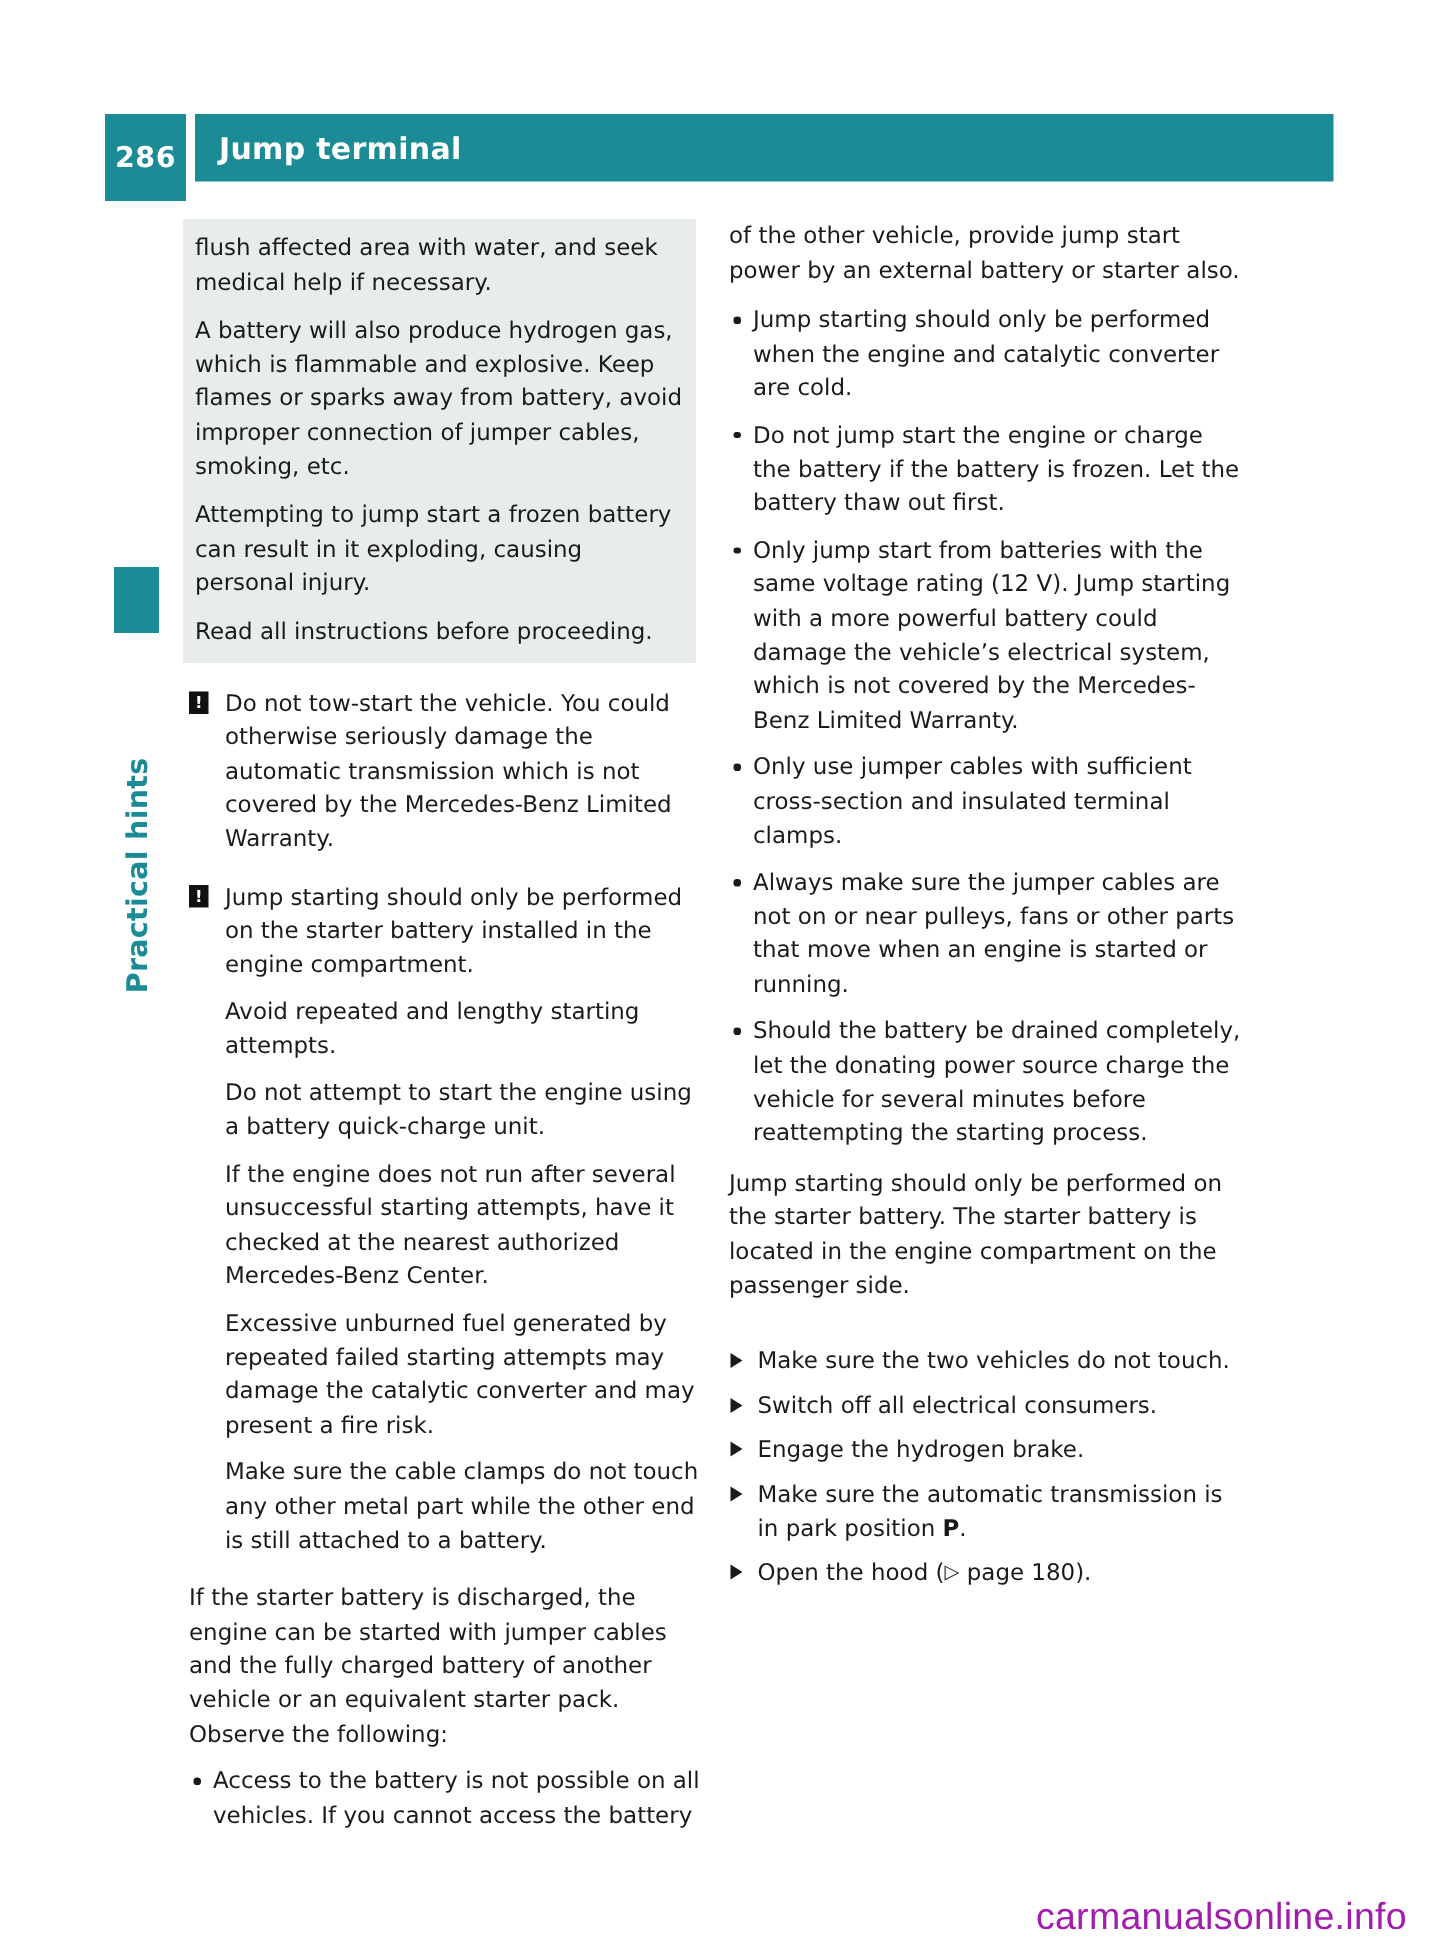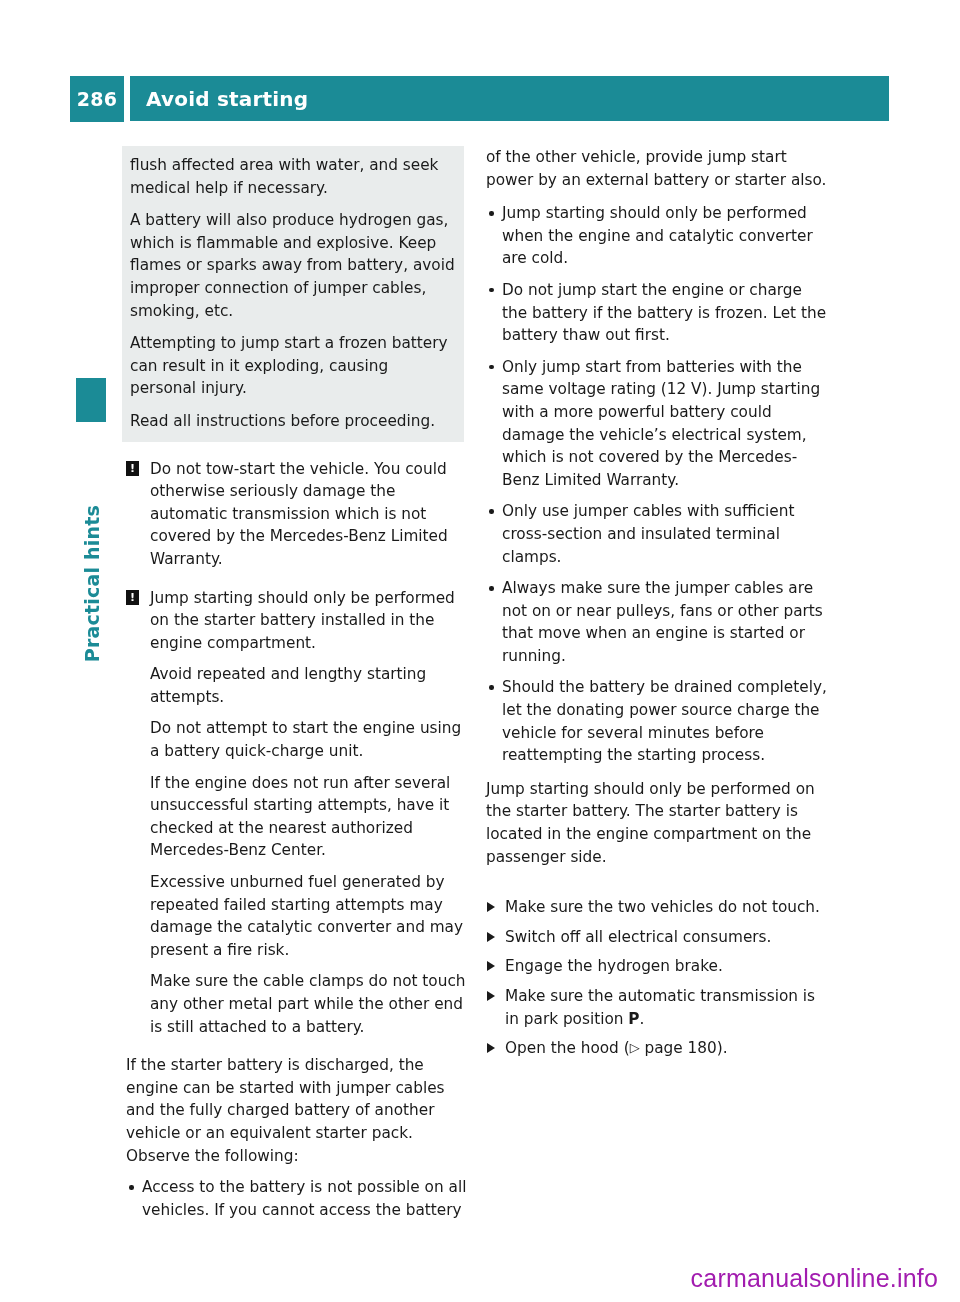--- a/index.html
+++ b/index.html
@@ -29,7 +29,7 @@
     left: 0;
     top: 0;
     width: 54px;
-    height: 46px;
+    height: 58px;
     background: #1b8b96;
     color: #ffffff;
     font-size: 19px;

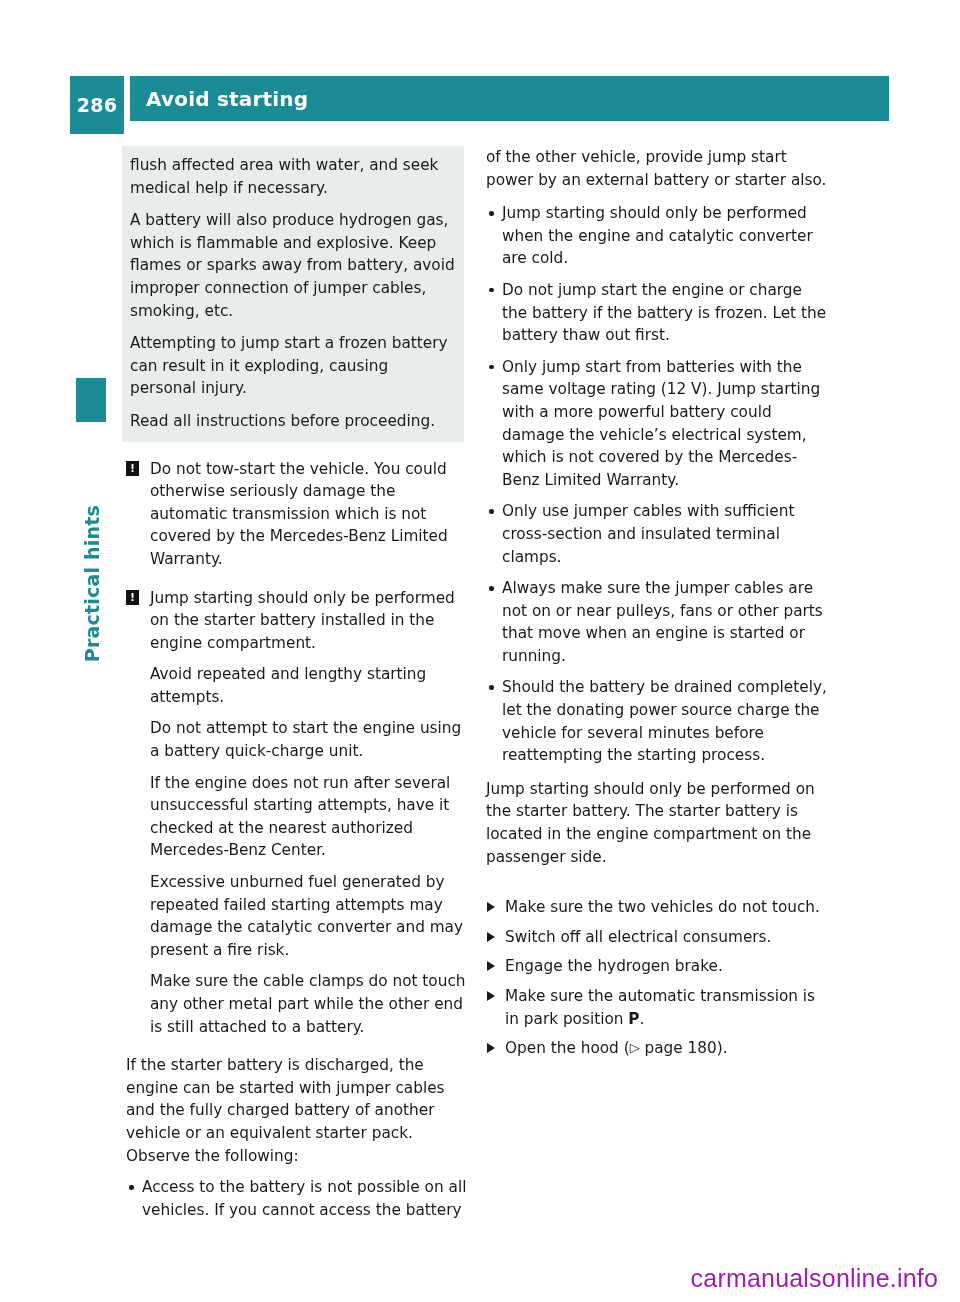--- a/index.html
+++ b/index.html
@@ -216,7 +216,7 @@
 
 <div id="header-bar">
   <div id="page-number-block">286</div>
-  <div id="chapter-title-block">Avoid starting</div>
+  <div id="chapter-title-block">Jump terminal</div>
 </div>
 
 <div id="side-tab">

